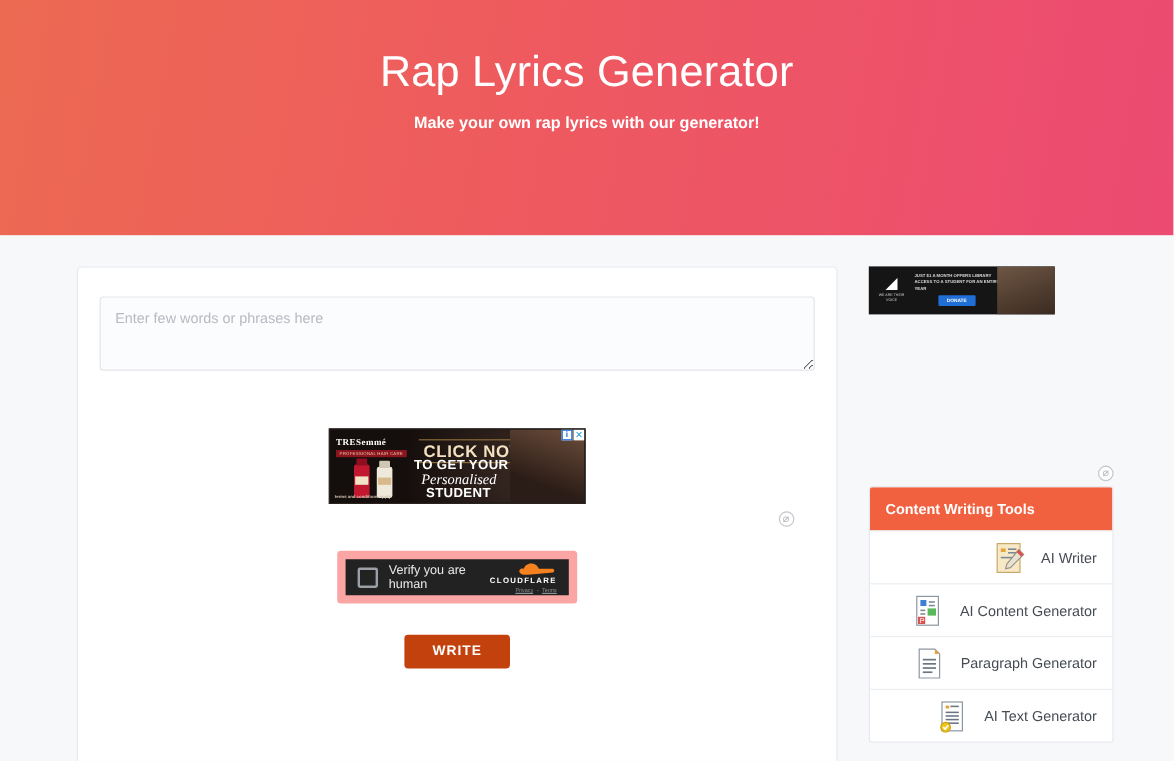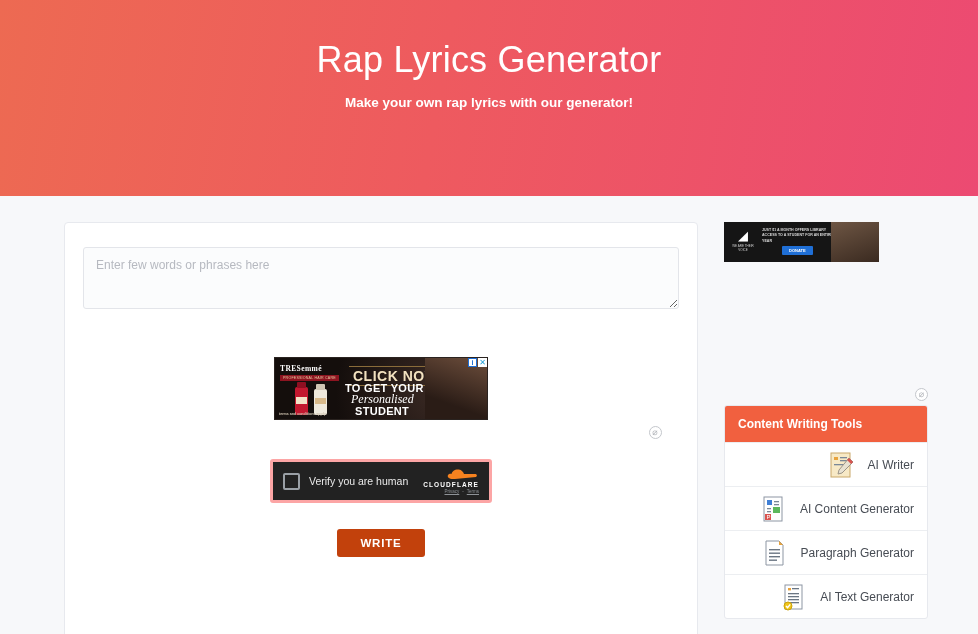--- a/index.html
+++ b/index.html
@@ -207,9 +207,9 @@
   
   .turnstile {
     margin-top: 20px;
-    width: 222px; height: 44px;
+    width: 200px; height: 44px;
     background: #222222;
-    border: 3px solid #fca5a5;
+    border: 7px solid #fca5a5;
     border-radius: 3px;
     display: flex;
     align-items: center;

